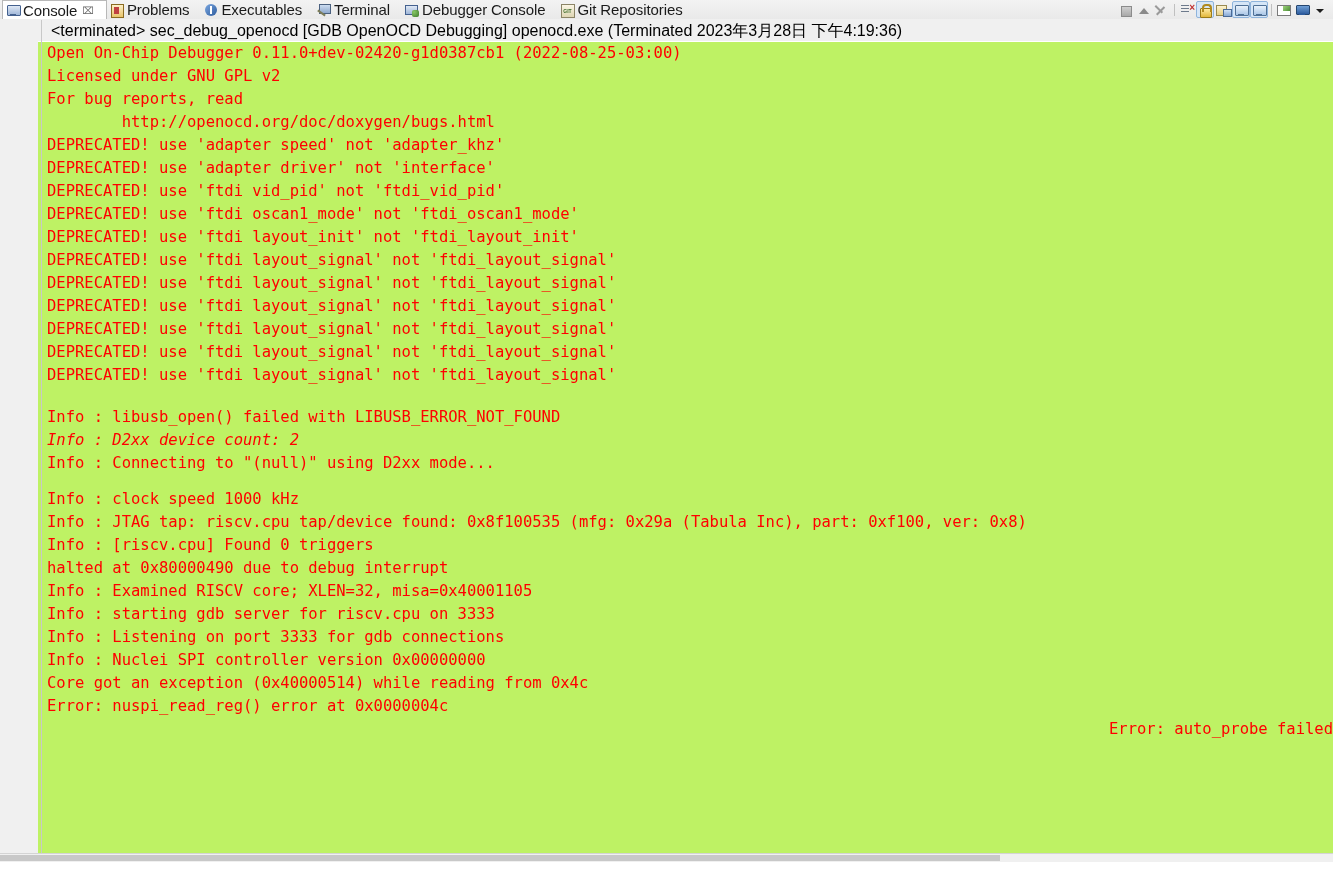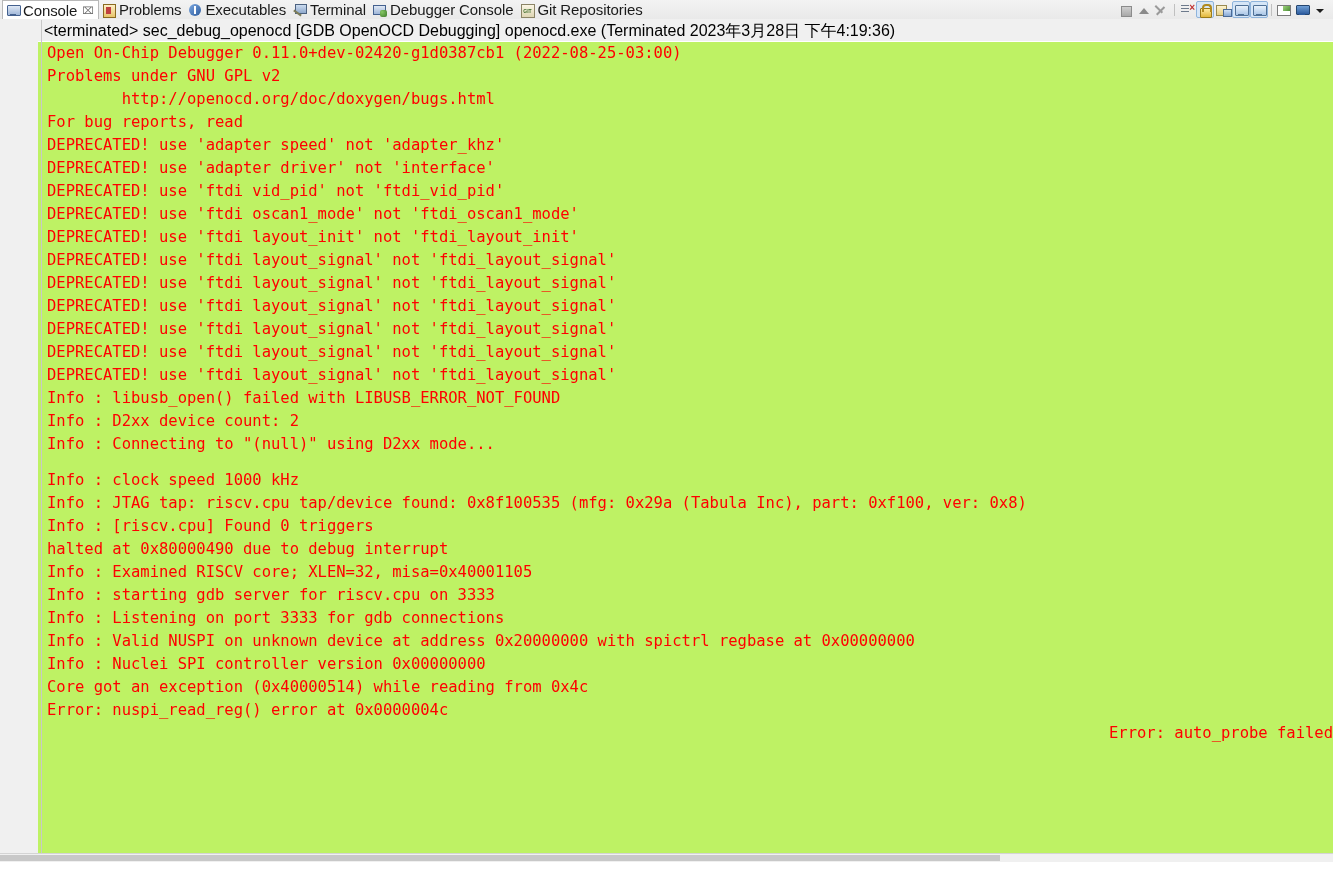--- a/index.html
+++ b/index.html
@@ -44,7 +44,7 @@
     display: flex;
     align-items: center;
     height: 19px;
-    padding: 0 4px 0 3px;
+    padding: 0 12px 0 3px;
     font-size: 15px;
     color: #1a1a1a;
     line-height: 19px;

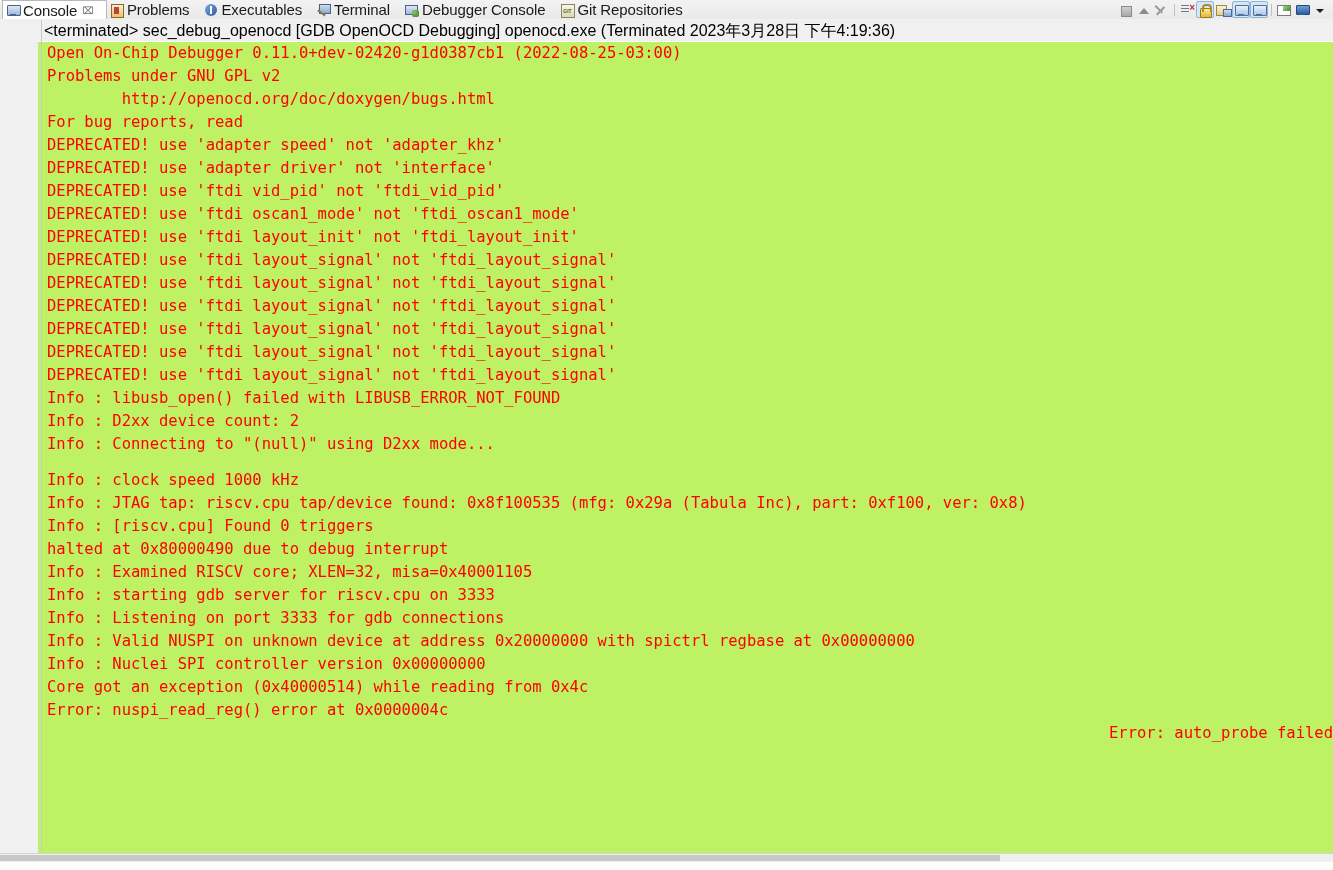--- a/index.html
+++ b/index.html
@@ -288,7 +288,7 @@
   }
   .titleline .ttext {
     position: absolute;
-    left: 44px; top: 0px;
+    left: 51px; top: 0px;
     font-size: 16px;
     line-height: 23px;
     color: #000000;

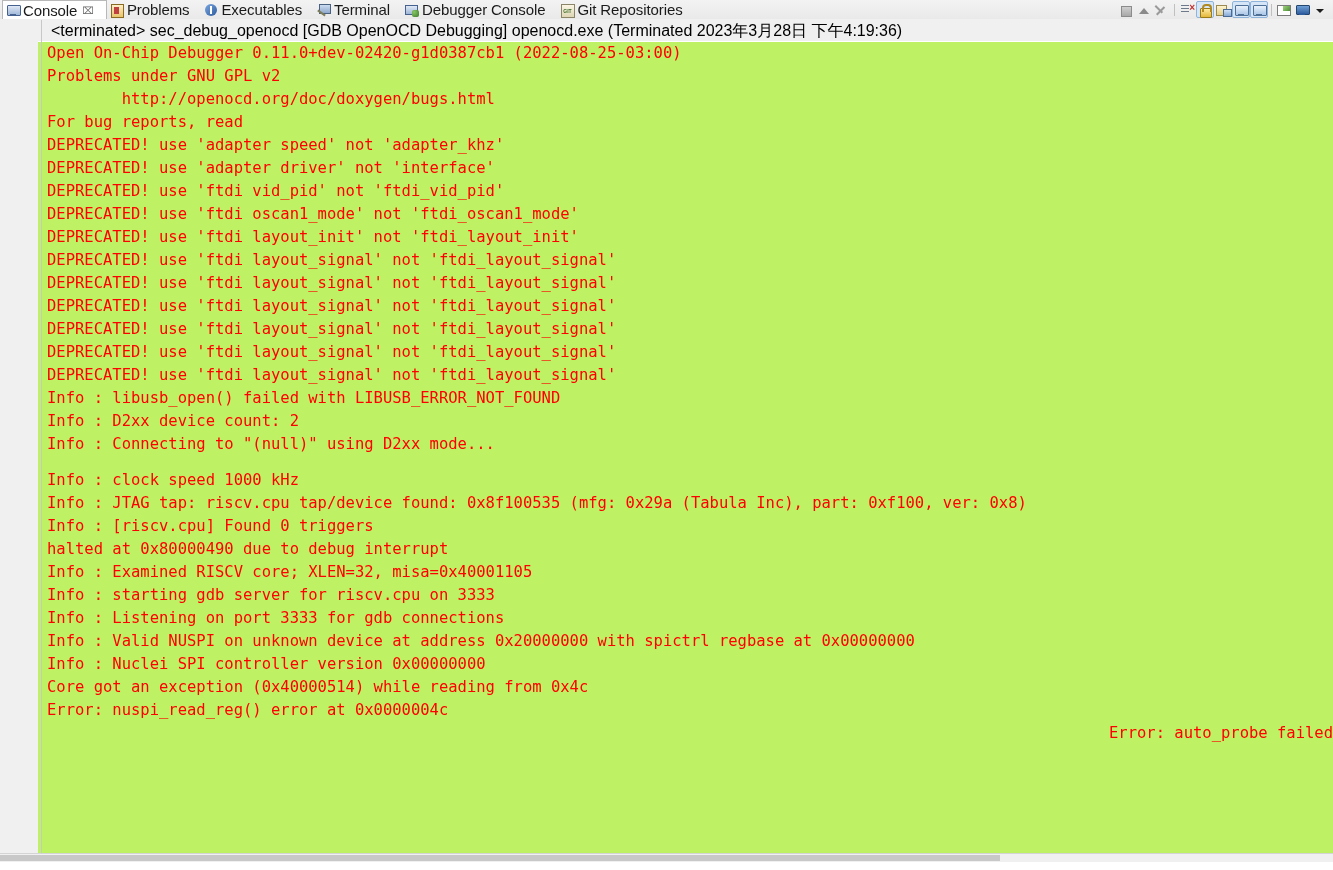--- a/index.html
+++ b/index.html
@@ -434,7 +434,7 @@
     <div class="gutter-sep"></div>
     <div class="lines" id="lines-container">
         <div class="line" style="color: rgb(255, 0, 0);">Open On-Chip Debugger 0.11.0+dev-02420-g1d0387cb1 (2022-08-25-03:00)</div>
-        <div class="line" style="color: rgb(255, 0, 0);">Problems under GNU GPL v2</div>
+        <div class="line" style="color: rgb(255, 0, 0);">Licensed under GNU GPL v2</div>
         <div class="line" style="color: rgb(255, 0, 0);">        http://openocd.org/doc/doxygen/bugs.html</div>
         <div class="line" style="color: rgb(255, 0, 0);">For bug reports, read</div>
         <div class="line" style="color: rgb(255, 0, 0);">DEPRECATED! use 'adapter speed' not 'adapter_khz'</div>

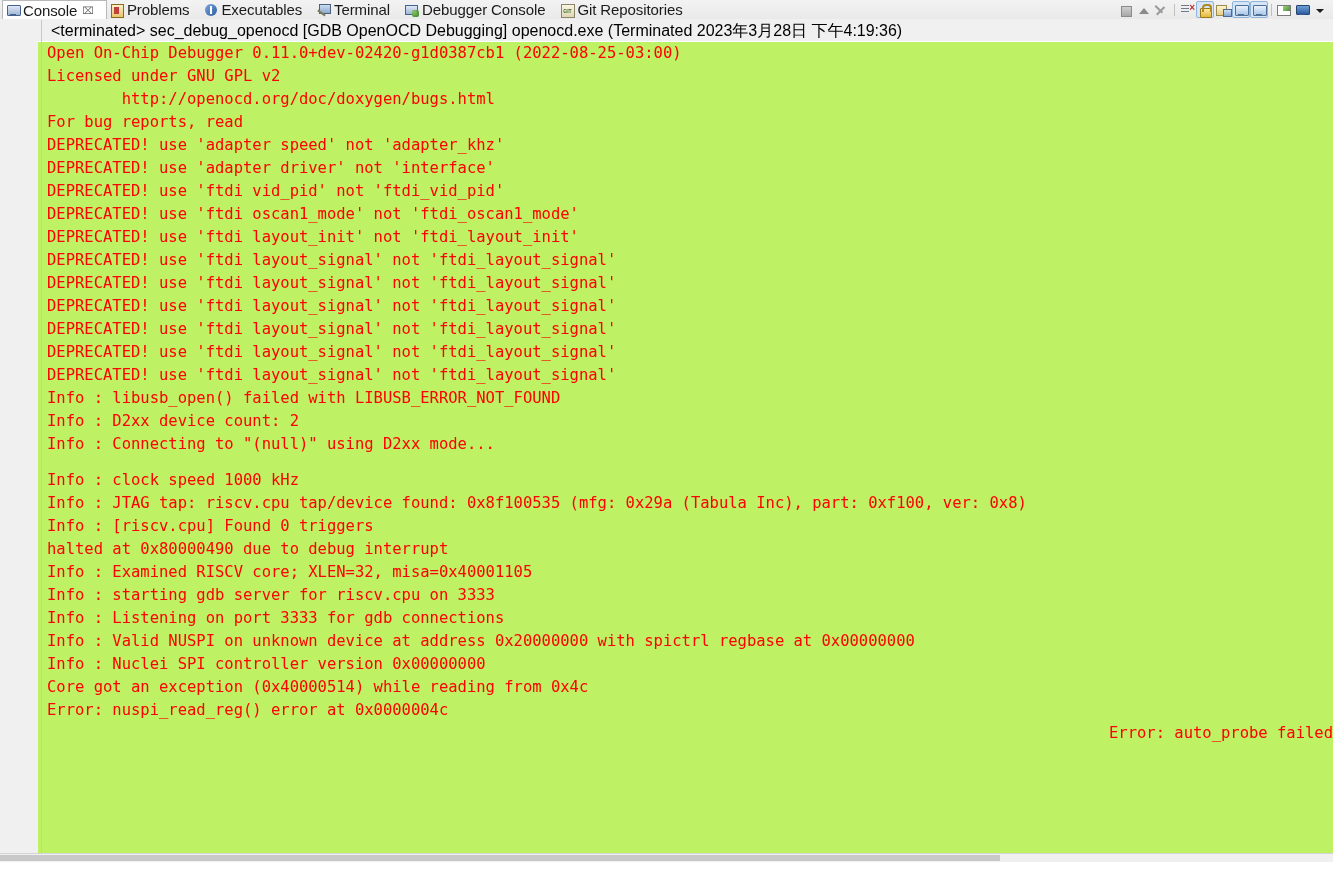--- a/index.html
+++ b/index.html
@@ -435,8 +435,8 @@
     <div class="lines" id="lines-container">
         <div class="line" style="color: rgb(255, 0, 0);">Open On-Chip Debugger 0.11.0+dev-02420-g1d0387cb1 (2022-08-25-03:00)</div>
         <div class="line" style="color: rgb(255, 0, 0);">Licensed under GNU GPL v2</div>
+        <div class="line" style="color: rgb(255, 0, 0);">For bug reports, read</div>
         <div class="line" style="color: rgb(255, 0, 0);">        http://openocd.org/doc/doxygen/bugs.html</div>
-        <div class="line" style="color: rgb(255, 0, 0);">For bug reports, read</div>
         <div class="line" style="color: rgb(255, 0, 0);">DEPRECATED! use 'adapter speed' not 'adapter_khz'</div>
         <div class="line" style="color: rgb(255, 0, 0);">DEPRECATED! use 'adapter driver' not 'interface'</div>
         <div class="line" style="color: rgb(255, 0, 0);">DEPRECATED! use 'ftdi vid_pid' not 'ftdi_vid_pid'</div>

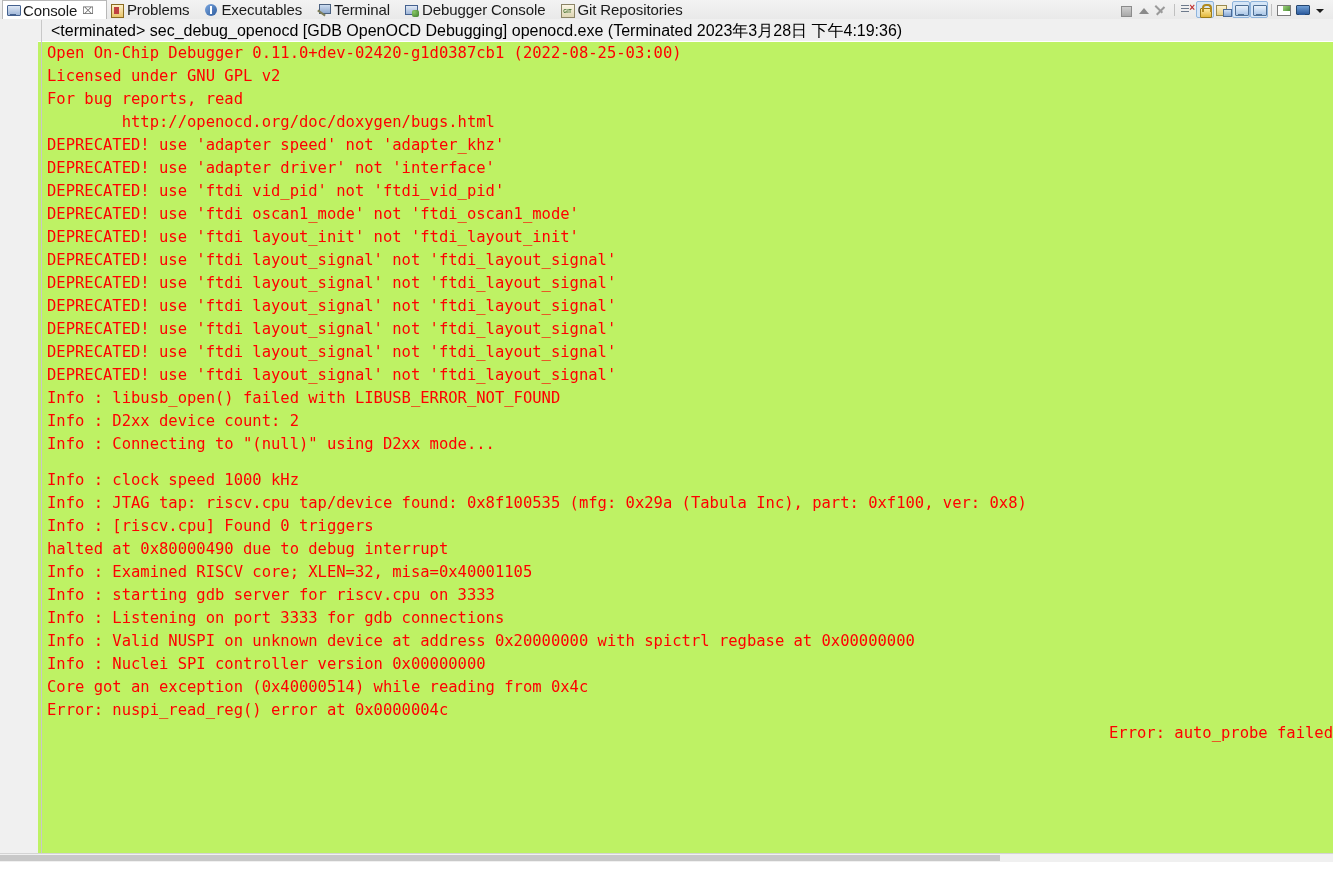--- a/index.html
+++ b/index.html
@@ -448,7 +448,7 @@
         <div class="line" style="color: rgb(255, 0, 0);">DEPRECATED! use 'ftdi layout_signal' not 'ftdi_layout_signal'</div>
         <div class="line" style="color: rgb(255, 0, 0);">DEPRECATED! use 'ftdi layout_signal' not 'ftdi_layout_signal'</div>
         <div class="line" style="color: rgb(255, 0, 0);">DEPRECATED! use 'ftdi layout_signal' not 'ftdi_layout_signal'</div>
-        <div class="line" style="color: rgb(255, 0, 0);">Info : libusb_open() failed with LIBUSB_ERROR_NOT_FOUND</div>
+        <div class="line" style="color: rgb(255, 0, 0); margin-top: 19px;">Info : libusb_open() failed with LIBUSB_ERROR_NOT_FOUND</div>
         <div class="line" style="color: rgb(255, 0, 0);">Info : D2xx device count: 2</div>
         <div class="line" style="color: rgb(255, 0, 0);">Info : Connecting to "(null)" using D2xx mode...</div>
         <div class="line" style="color: rgb(255, 0, 0); margin-top: 13px;">Info : clock speed 1000 kHz</div>

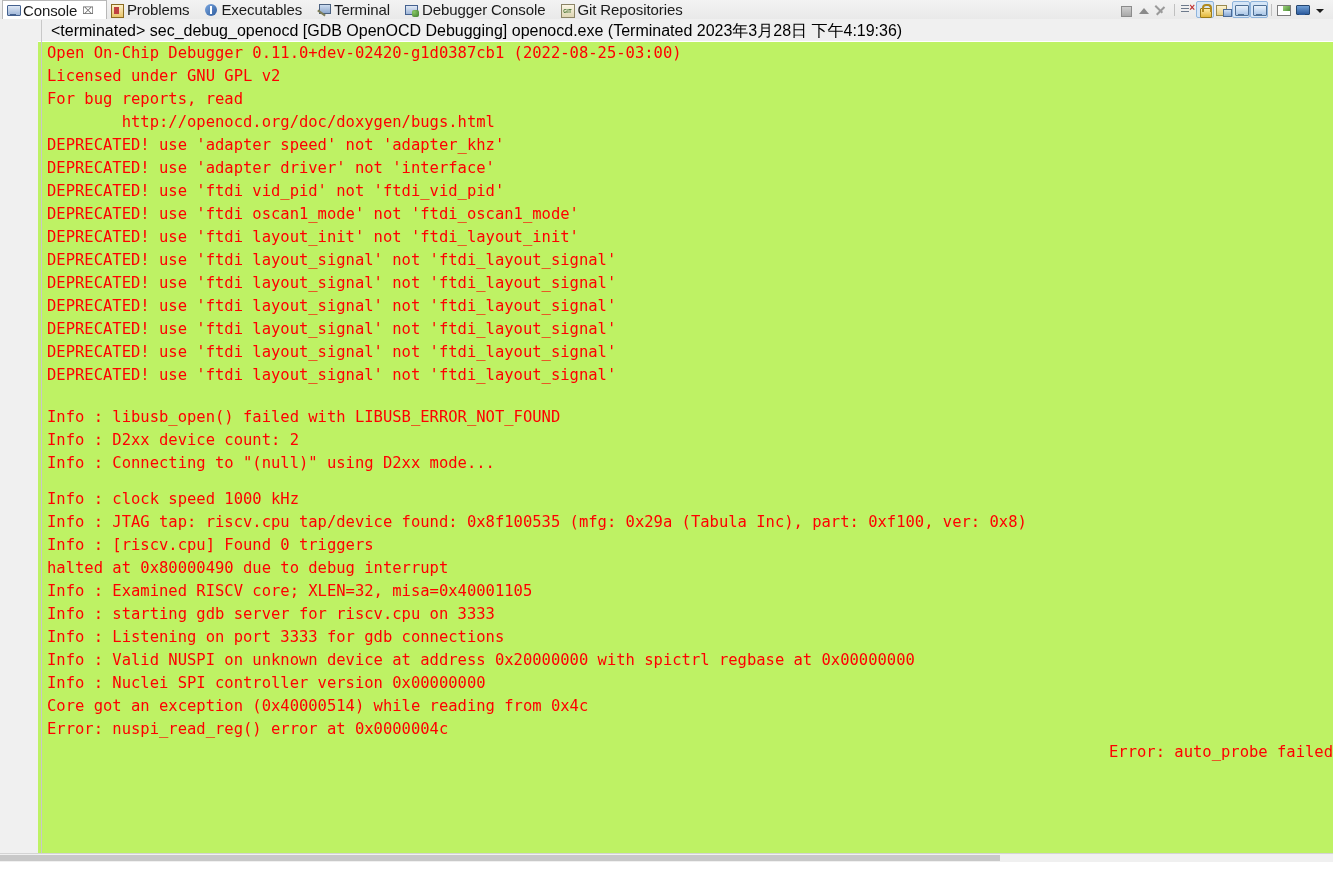--- a/index.html
+++ b/index.html
@@ -449,7 +449,7 @@
         <div class="line" style="color: rgb(255, 0, 0);">DEPRECATED! use 'ftdi layout_signal' not 'ftdi_layout_signal'</div>
         <div class="line" style="color: rgb(255, 0, 0);">DEPRECATED! use 'ftdi layout_signal' not 'ftdi_layout_signal'</div>
         <div class="line" style="color: rgb(255, 0, 0); margin-top: 19px;">Info : libusb_open() failed with LIBUSB_ERROR_NOT_FOUND</div>
-        <div class="line" style="color: rgb(255, 0, 0);">Info : D2xx device count: 2</div>
+        <div class="line" style="color: rgb(255, 0, 0); font-style: italic;">Info : D2xx device count: 2</div>
         <div class="line" style="color: rgb(255, 0, 0);">Info : Connecting to "(null)" using D2xx mode...</div>
         <div class="line" style="color: rgb(255, 0, 0); margin-top: 13px;">Info : clock speed 1000 kHz</div>
         <div class="line" style="color: rgb(255, 0, 0);">Info : JTAG tap: riscv.cpu tap/device found: 0x8f100535 (mfg: 0x29a (Tabula Inc), part: 0xf100, ver: 0x8)</div>

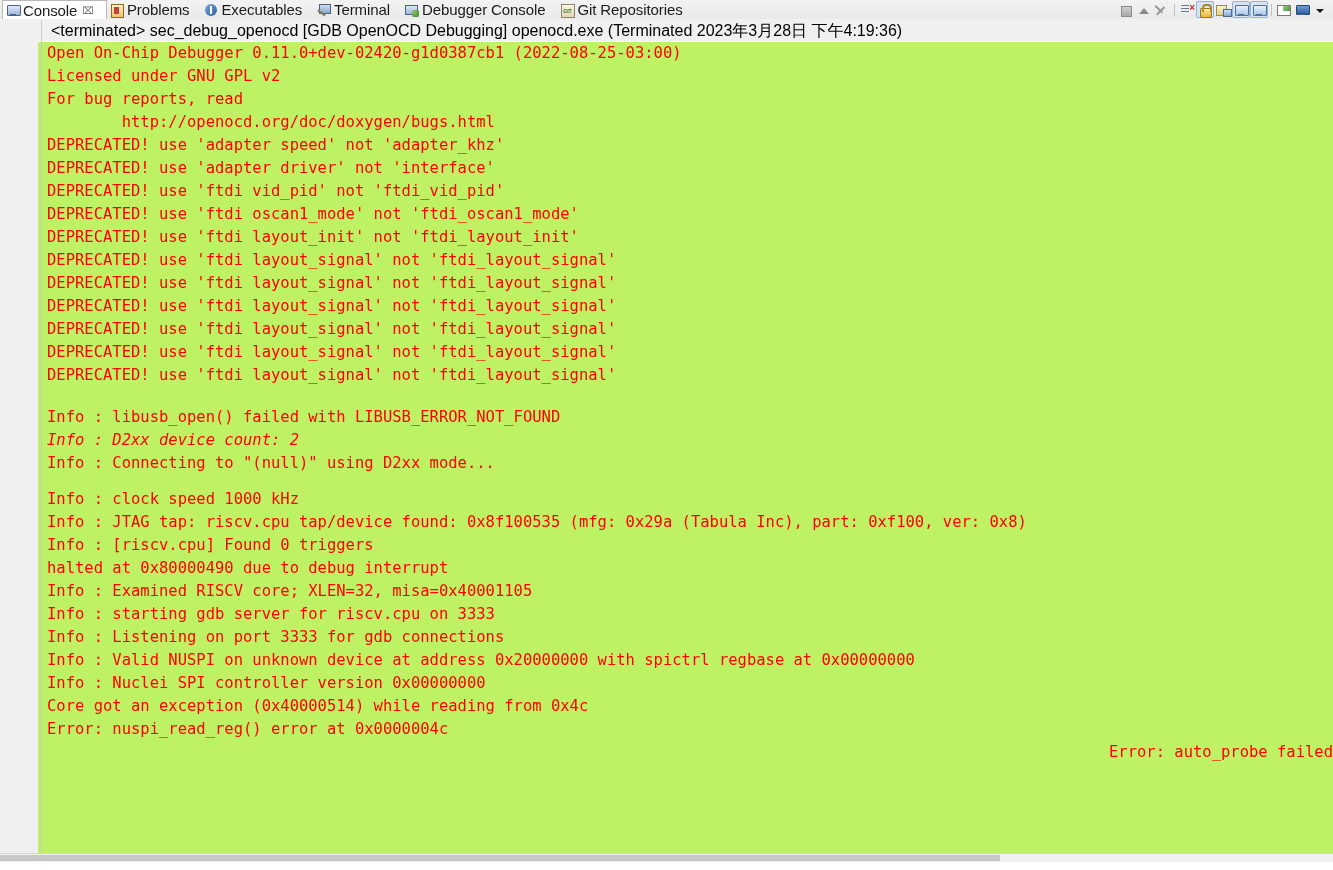--- a/index.html
+++ b/index.html
@@ -458,7 +458,6 @@
         <div class="line" style="color: rgb(255, 0, 0);">Info : Examined RISCV core; XLEN=32, misa=0x40001105</div>
         <div class="line" style="color: rgb(255, 0, 0);">Info : starting gdb server for riscv.cpu on 3333</div>
         <div class="line" style="color: rgb(255, 0, 0);">Info : Listening on port 3333 for gdb connections</div>
-        <div class="line" style="color: rgb(255, 0, 0);">Info : Valid NUSPI on unknown device at address 0x20000000 with spictrl regbase at 0x00000000</div>
         <div class="line" style="color: rgb(255, 0, 0);">Info : Nuclei SPI controller version 0x00000000</div>
         <div class="line" style="color: rgb(255, 0, 0);">Core got an exception (0x40000514) while reading from 0x4c</div>
         <div class="line" style="color: rgb(255, 0, 0);">Error: nuspi_read_reg() error at 0x0000004c</div>

